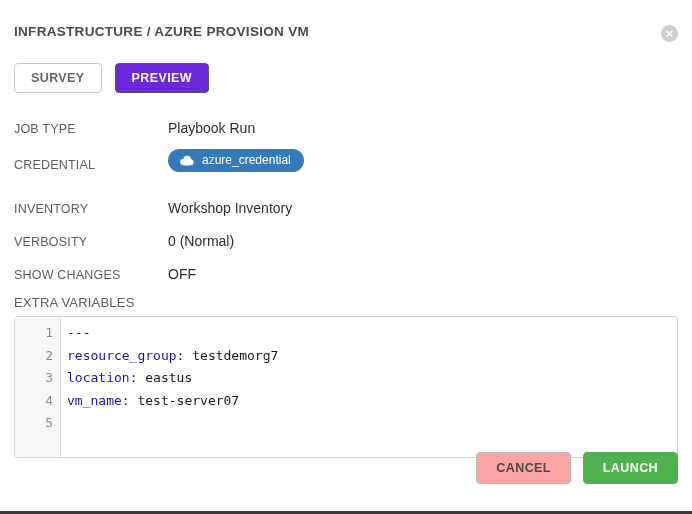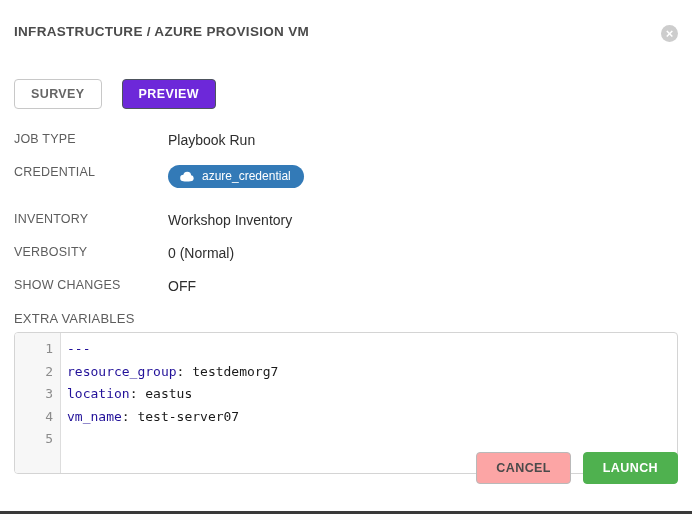--- a/index.html
+++ b/index.html
@@ -38,7 +38,7 @@
   }
 
   
-  .tabs { margin-top: 37px; display: flex; gap: 20px; }
+  .tabs { margin-top: 21px; display: flex; gap: 13px; }
   .tab {
     padding: 7px 16px;
     border-radius: 4px;

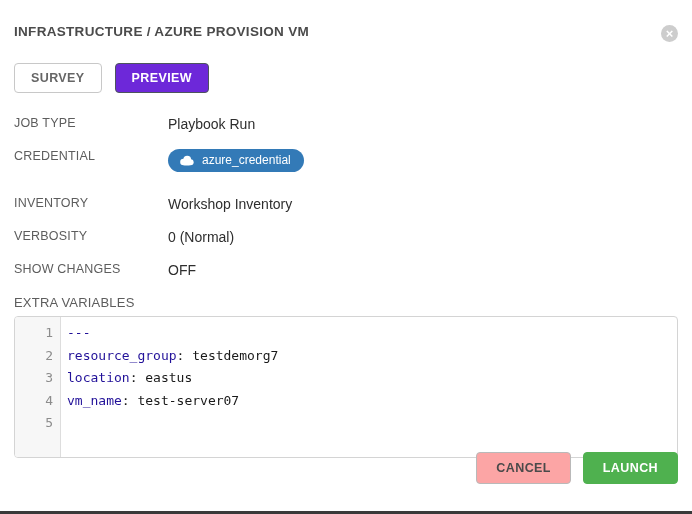--- a/index.html
+++ b/index.html
@@ -52,7 +52,7 @@
 
   
   .details { margin-top: 23px; }
-  .detail-row { display: flex; align-items: flex-start; min-height: 20px; margin-bottom: 13px; }
+  .detail-row { display: flex; align-items: flex-end; min-height: 20px; margin-bottom: 13px; }
   .detail-row--credential { margin-bottom: 24px; }
   .detail-label {
     width: 154px;

